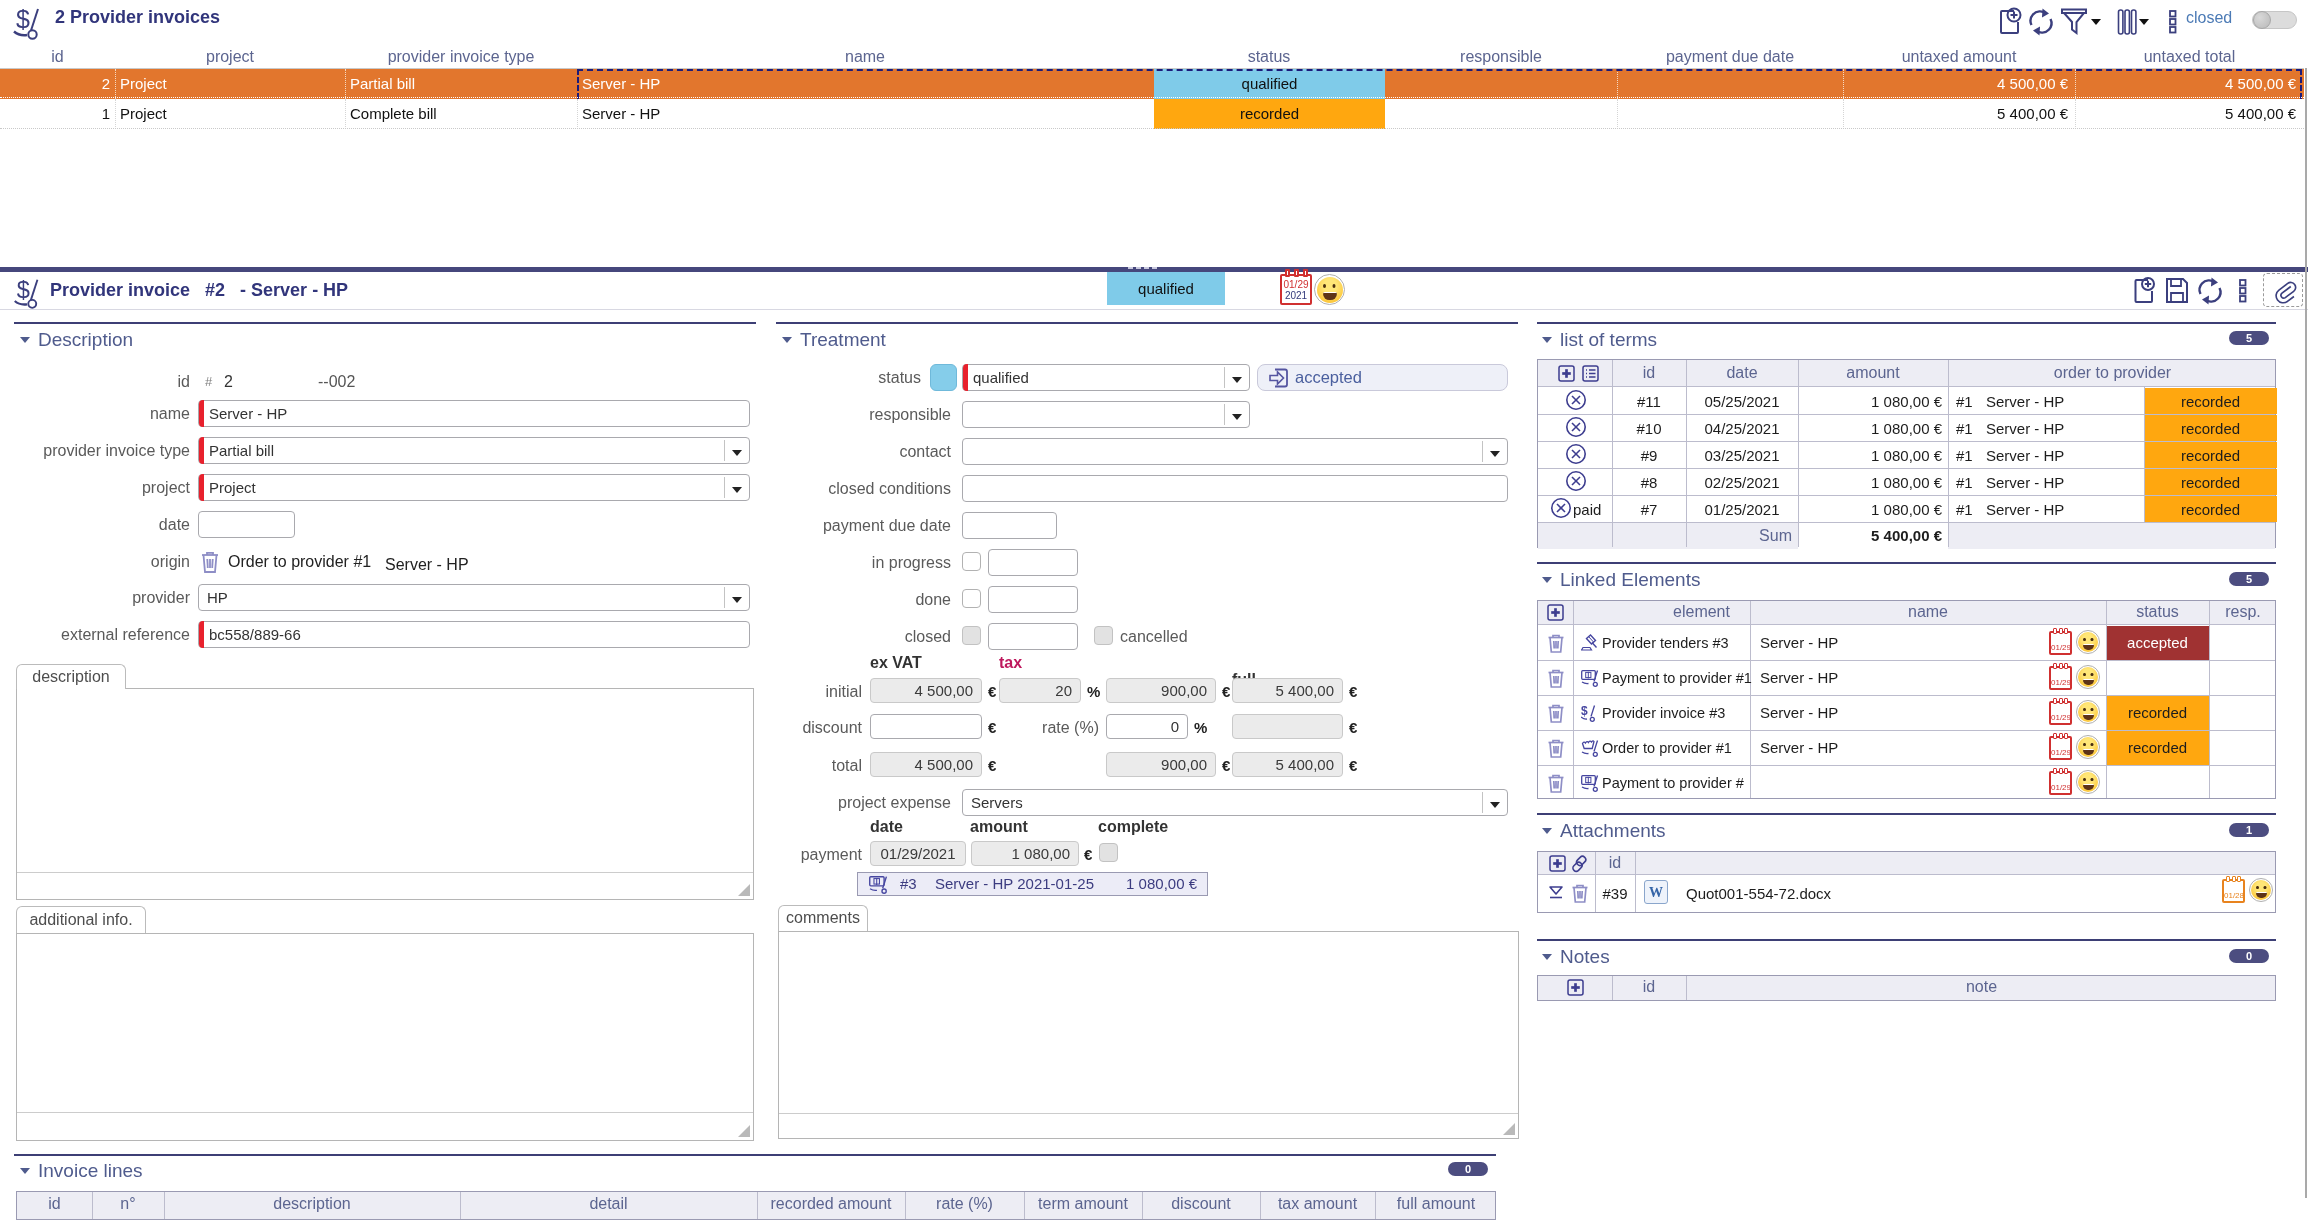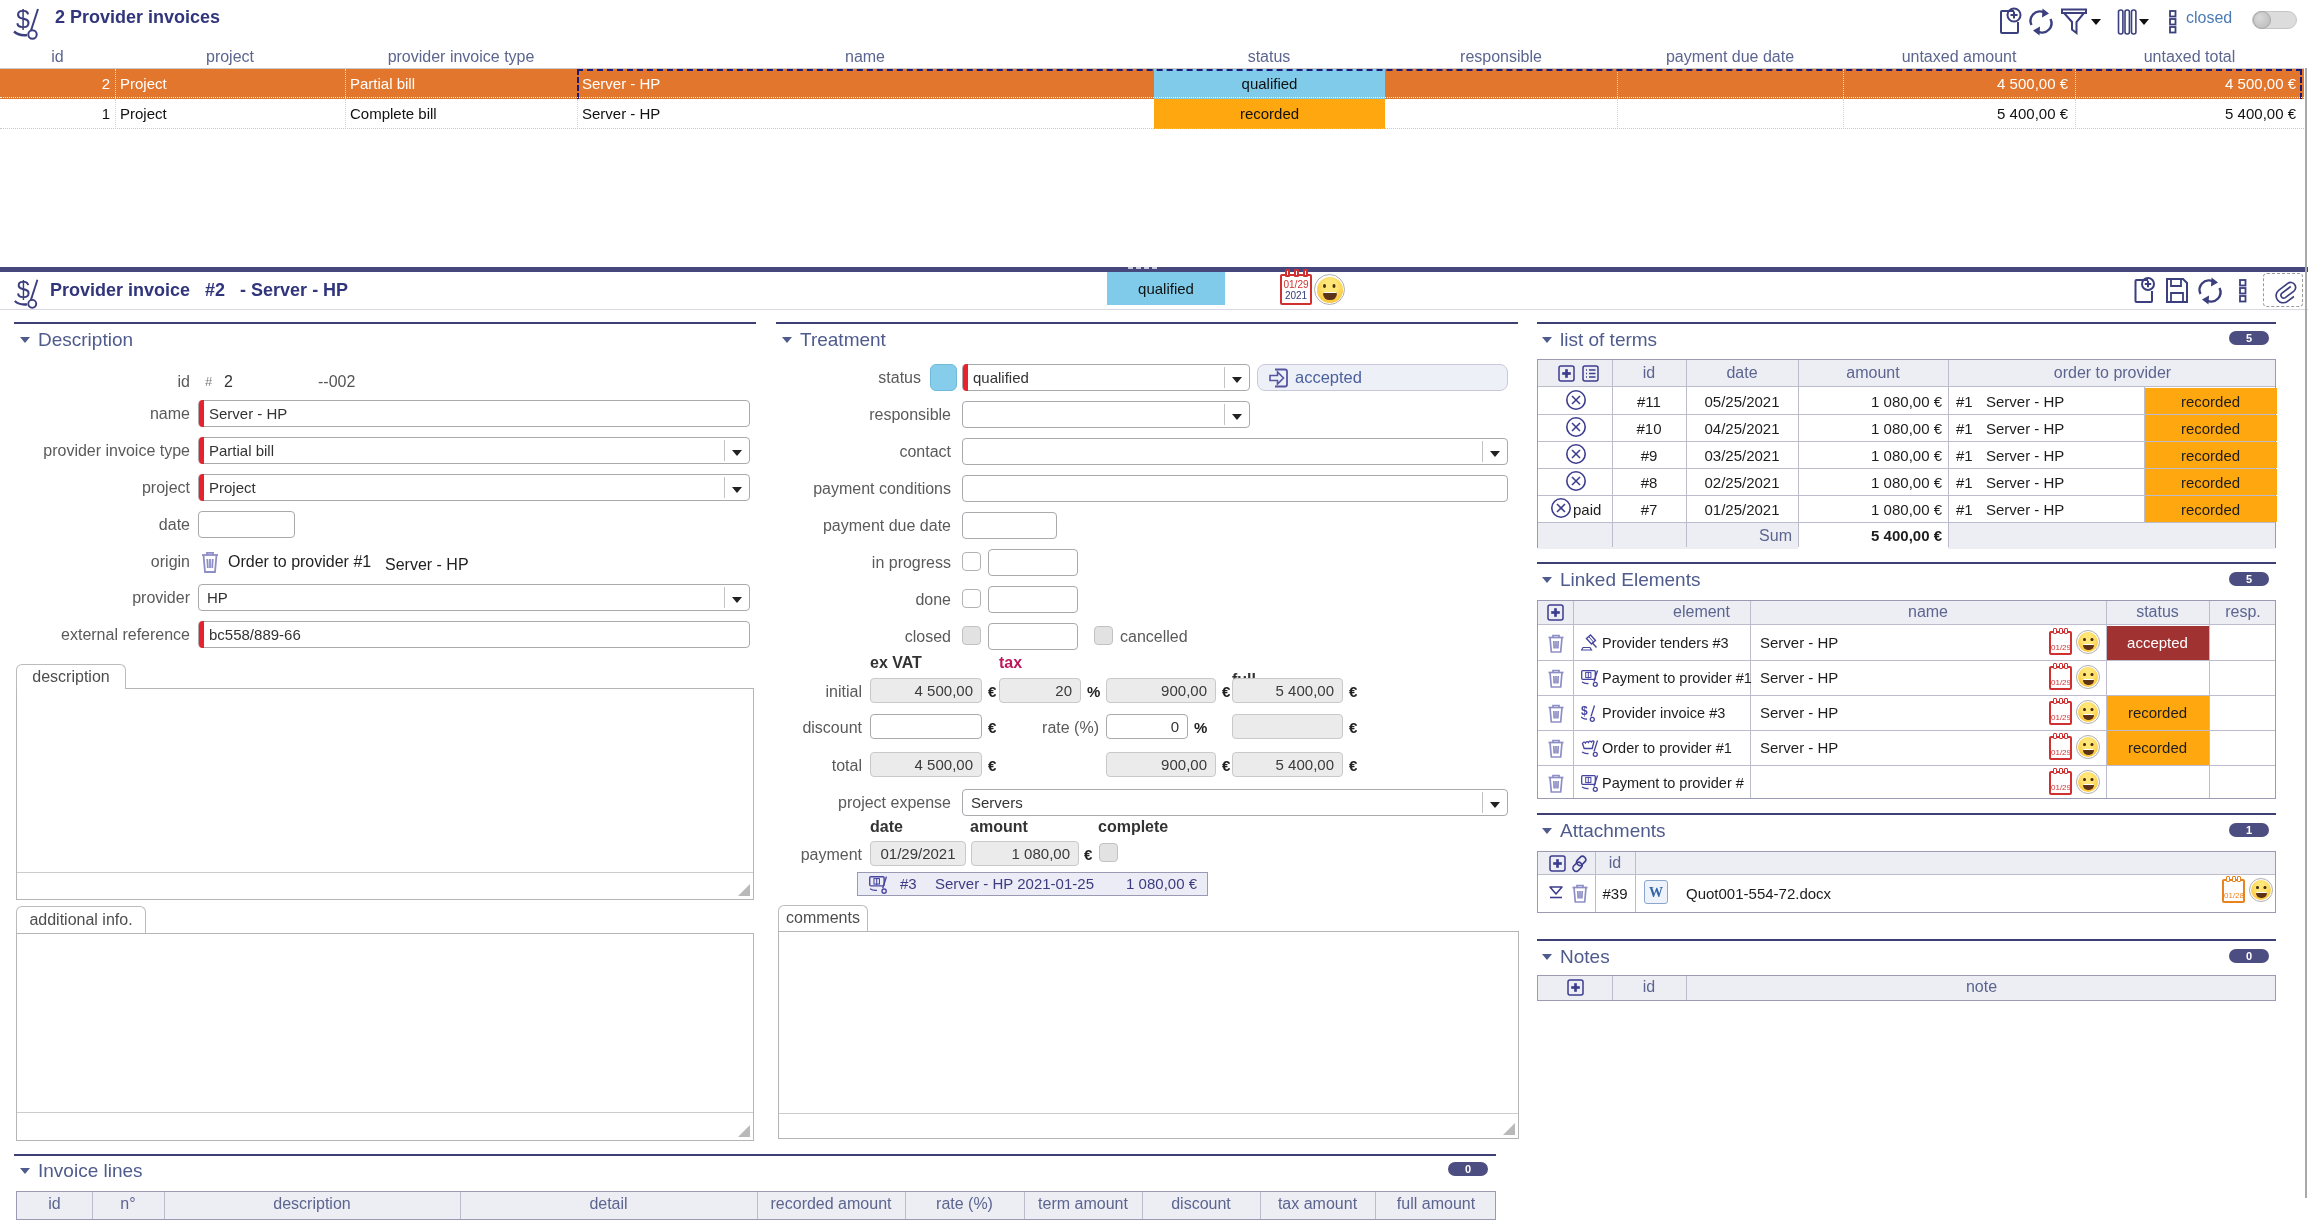--- a/index.html
+++ b/index.html
@@ -231,7 +231,7 @@
         <div class="dd"></div>
       </div>
 
-  <div class="lbl" style="left:776px;top:475px;width:175px;">payment conditions</div>
+  <div class="lbl" style="left:776px;top:475px;width:175px;">closed conditions</div>
   <div class="inp" style="left:962px;top:475px;width:546px;"></div>
 
   <div class="lbl" style="left:776px;top:512px;width:175px;">payment due date</div>

